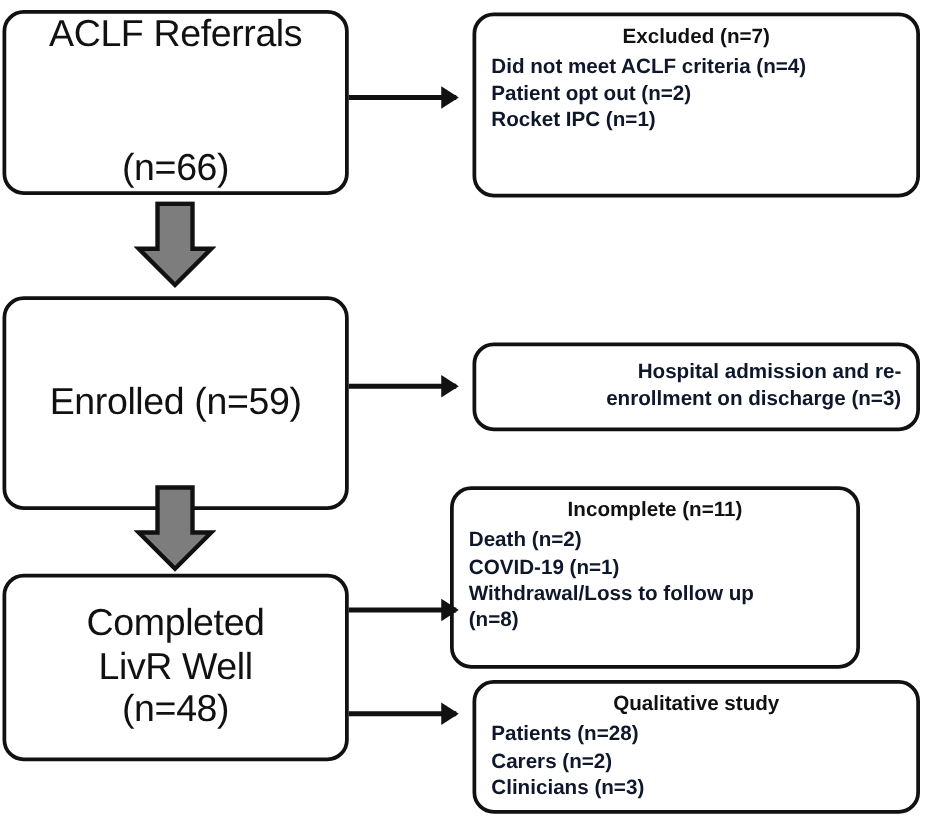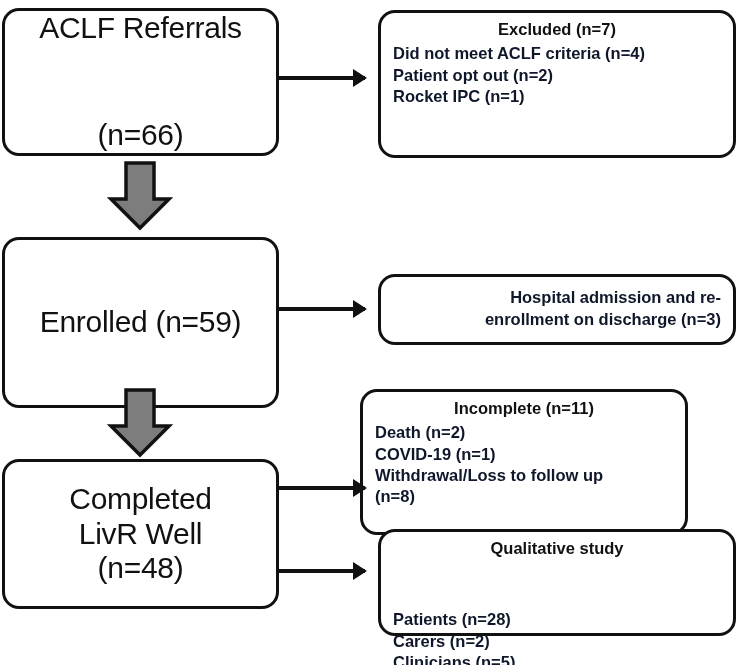--- a/index.html
+++ b/index.html
@@ -151,7 +151,7 @@
     </ul>
   </div>
 
-  <div class="box detail" style="left:378px; top:529px; width:358px; height:107px;gap:47px;">
+  <div class="box detail" style="left:378px; top:544px; width:358px; height:107px;">
     <div class="detail-title">Qualitative study</div>
     <ul class="detail-list">
       <li>Patients (n=28)</li>

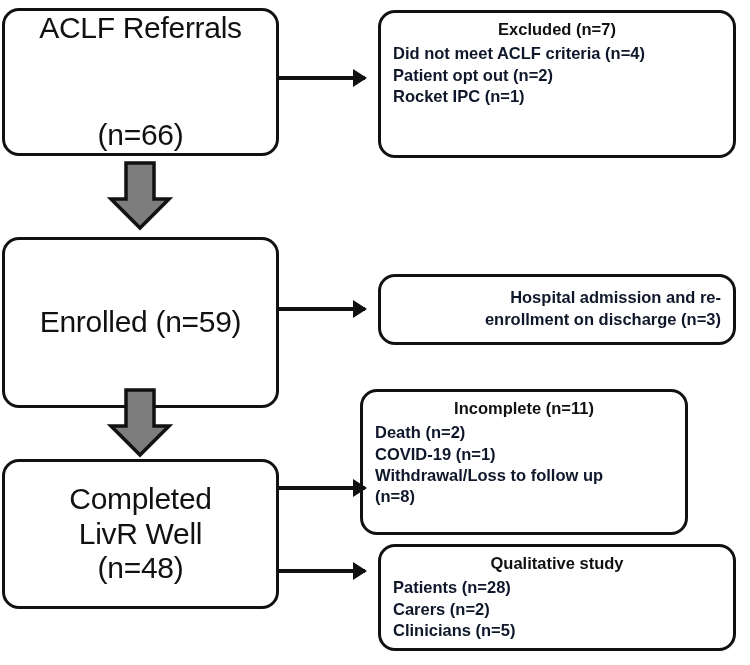--- a/index.html
+++ b/index.html
@@ -156,7 +156,7 @@
     <ul class="detail-list">
       <li>Patients (n=28)</li>
       <li>Carers (n=2)</li>
-      <li>Clinicians (n=5)</li>
+      <li>Clinicians (n=3)</li>
     </ul>
   </div>
 

